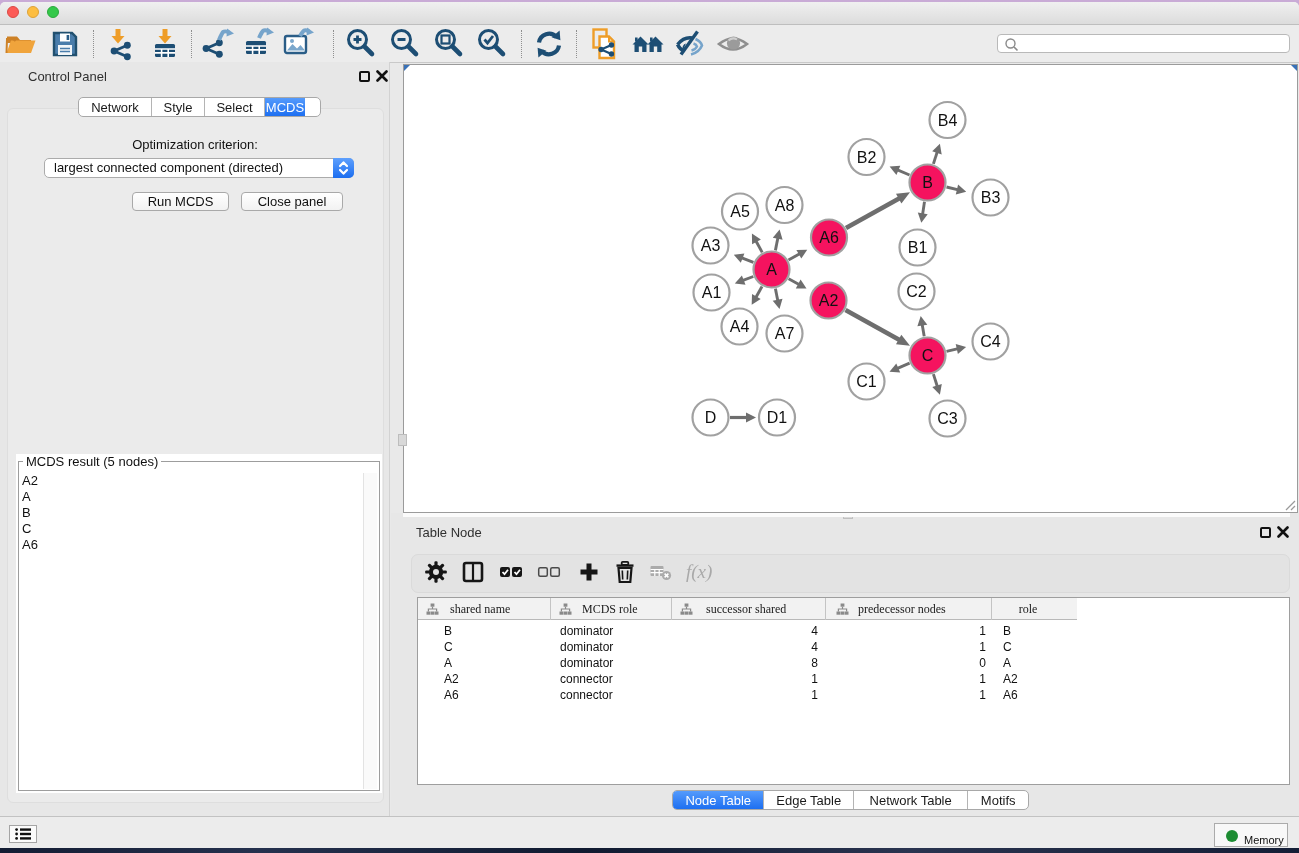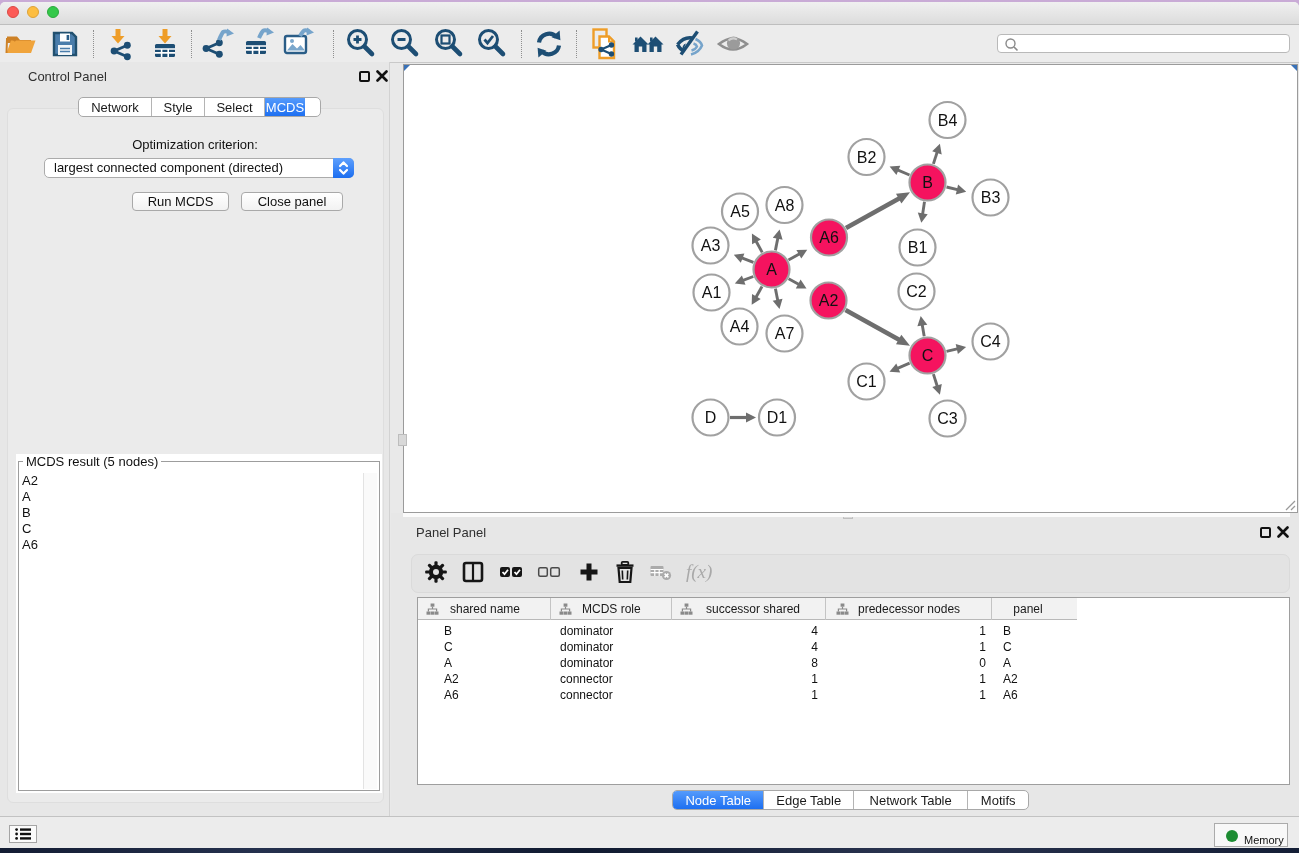--- a/index.html
+++ b/index.html
@@ -338,7 +338,7 @@
   <div id="tpanel">
       <div style="position:absolute;left:452px;top:0;width:10px;height:6px;background:#d9d9d9;border:1px solid #c0c0c0;"></div>
       <div style="position:absolute;left:12px;top:0;width:887px;height:4px;background:#fbfbfb;"></div>
-    <div class="paneltitle" style="position:absolute;left:25px;top:12px;">Panel Panel</div>
+    <div class="paneltitle" style="position:absolute;left:25px;top:12px;">Table Node</div>
     <div class="mini-float" style="left:869px;top:14px;"></div>
     <svg style="position:absolute;left:886px;top:13px;" width="12" height="12" viewBox="0 0 12 12">
         <path d="M1.5 1.5 L10.5 10.5 M10.5 1.5 L1.5 10.5" stroke="#111" stroke-width="2.6" stroke-linecap="round"></path>

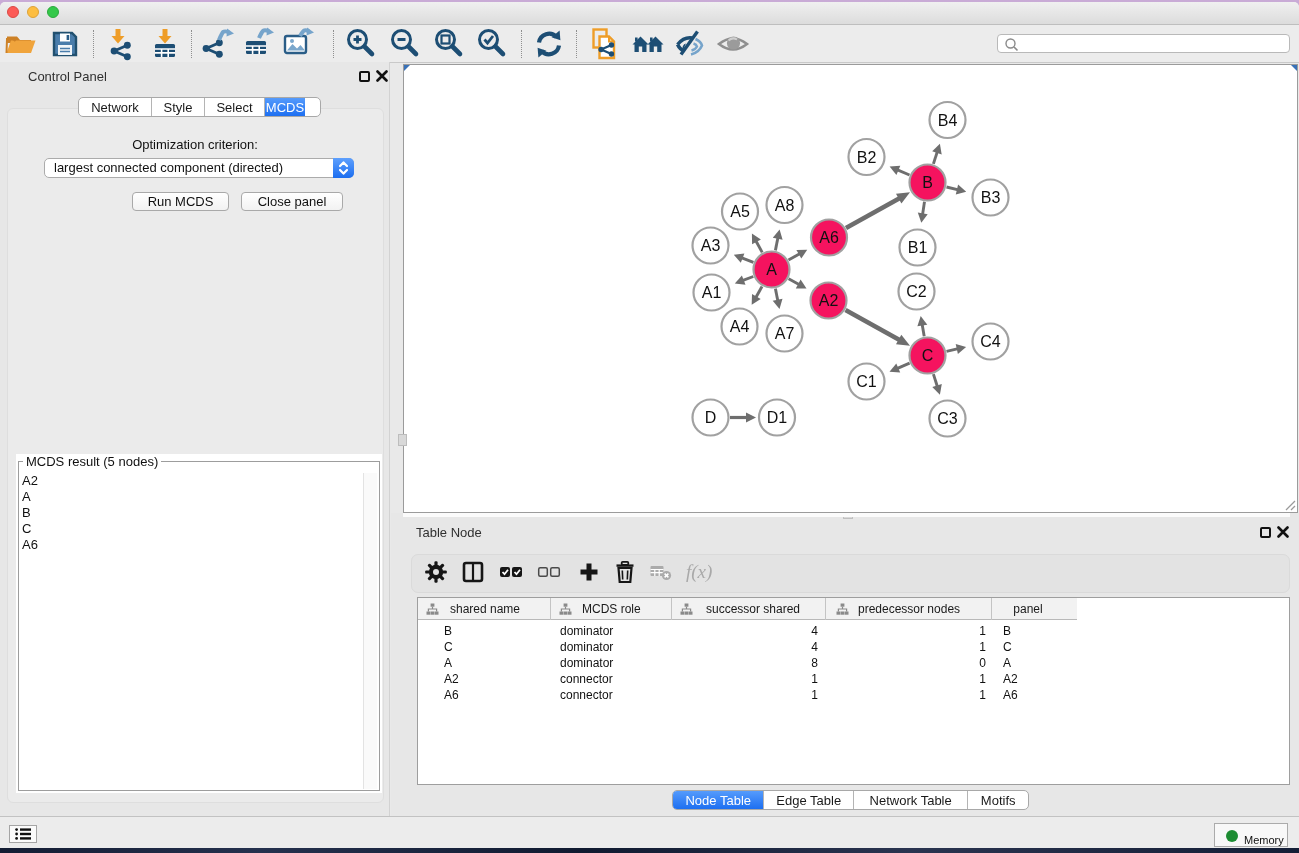--- a/index.html
+++ b/index.html
@@ -389,7 +389,7 @@
         <div style="position:absolute;left:295px;top:48px;font-family:'Liberation Serif',serif;font-style:italic;font-size:19px;color:#a9a9a9;">f(x)</div>
       </div>
     <div id="tp-table">
-      <div class="thead" style="width:659px;">
+      <div class="thead" style="width:659px;font-family:Liberation Serif, serif;">
         <div class="tsep" style="left:132px;"></div>
         <div class="tsep" style="left:253px;"></div>
         <div class="tsep" style="left:407px;"></div>

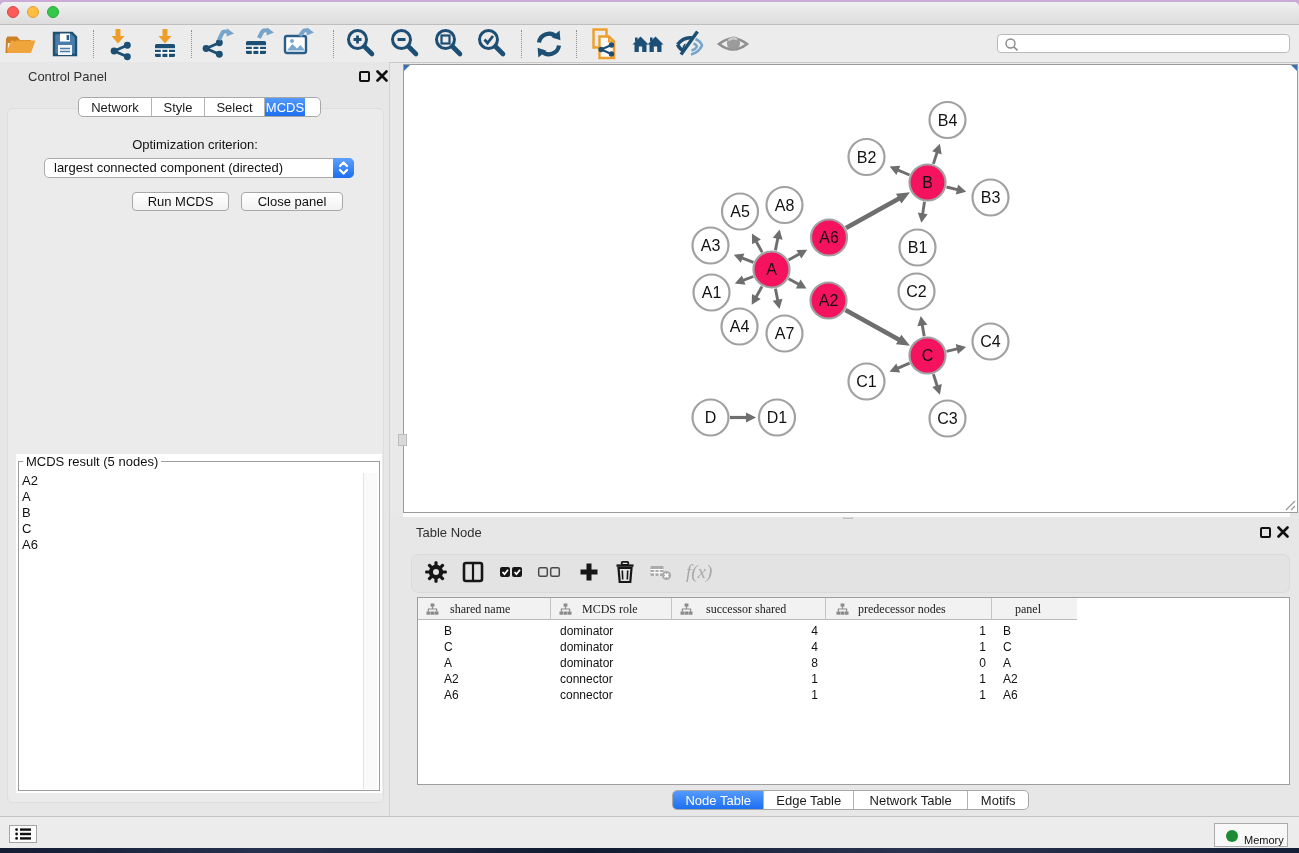--- a/index.html
+++ b/index.html
@@ -426,7 +426,7 @@
             <rect x="8.7" y="8.5" width="3.8" height="3.2" fill="#8a8a8a"></rect>
           </svg>
           <div class="tcell" style="left:440px;">predecessor nodes</div>
-        <div class="tcell" style="left:580px;width:60px;text-align:center;">panel</div>
+        <div class="tcell" style="left:580px;width:60px;text-align:center;">role</div>
       </div>
       <div class="trow" style="left:26px;top:25px;">B</div>
       <div class="trow" style="left:142px;top:25px;">dominator</div>

